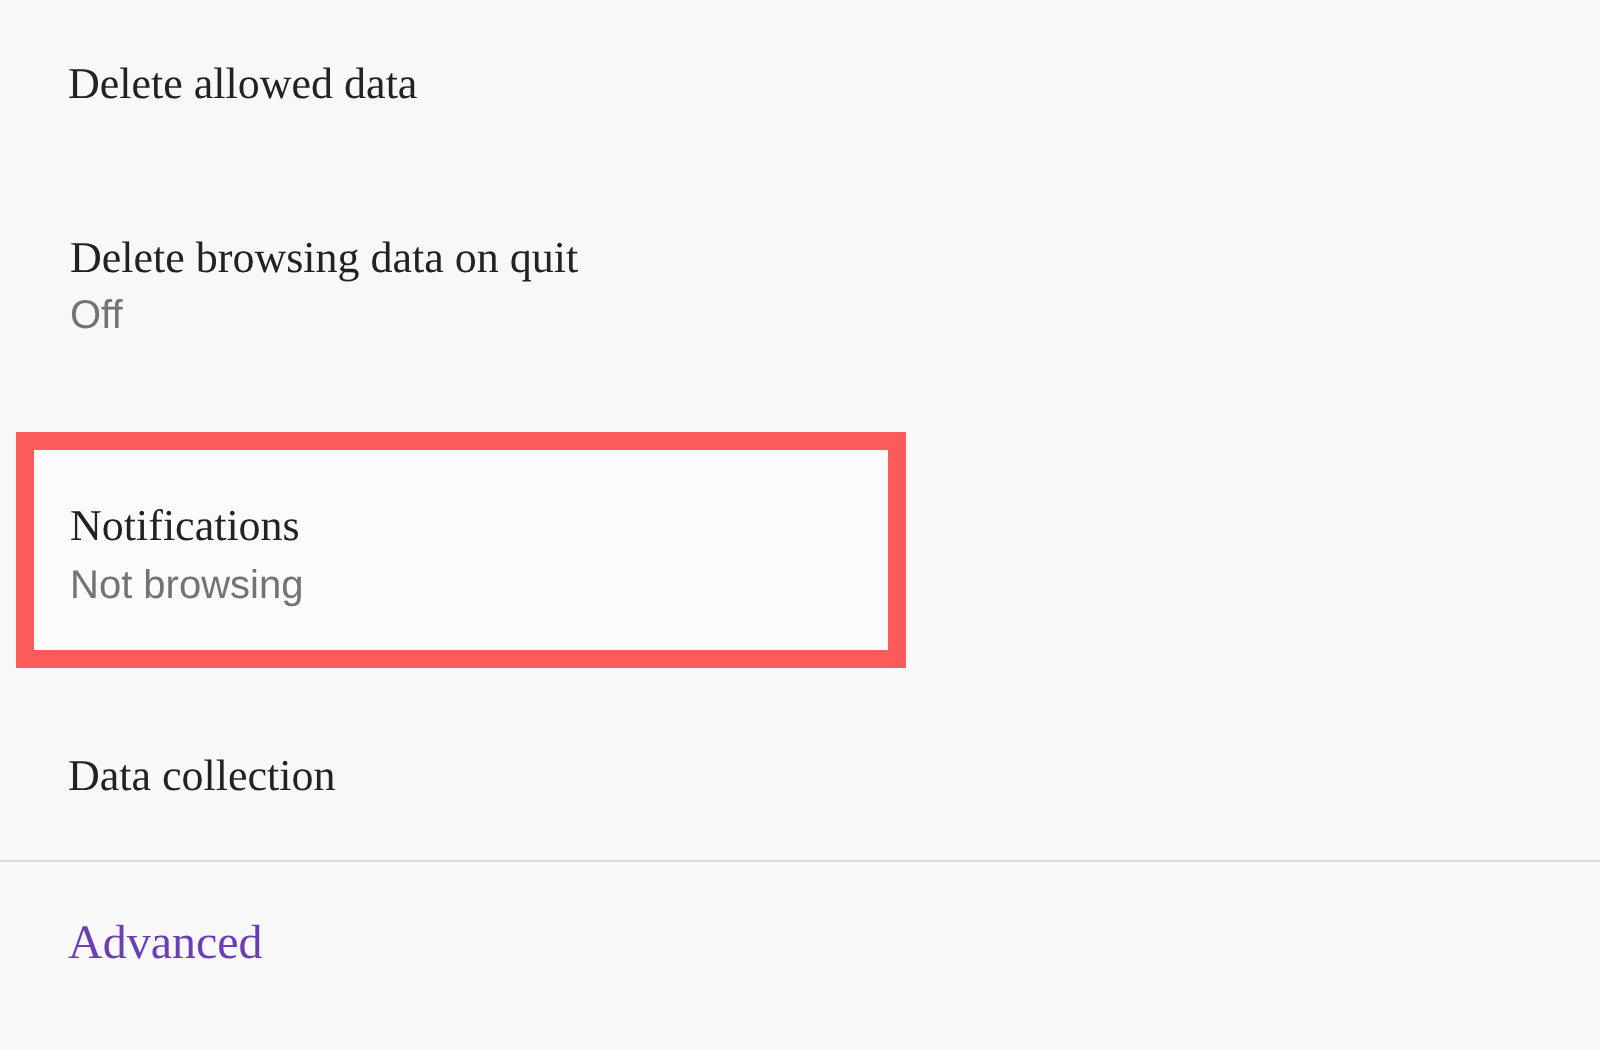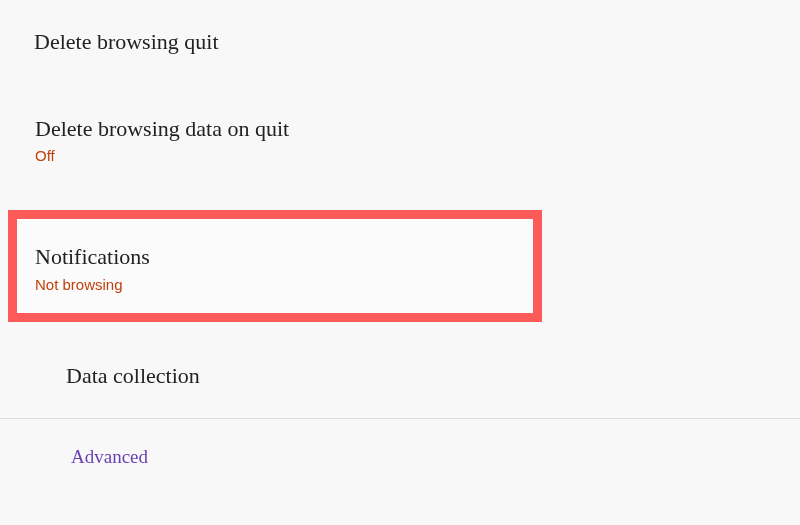--- a/index.html
+++ b/index.html
@@ -82,7 +82,7 @@
 <div class="settings-list">
 
   <div class="setting-row row-delete-browsing-data">
-    <div class="setting-title">Delete browsing quit</div>
+    <div class="setting-title">Delete allowed data</div>
   </div>
 
   <div class="setting-row row-delete-on-quit">

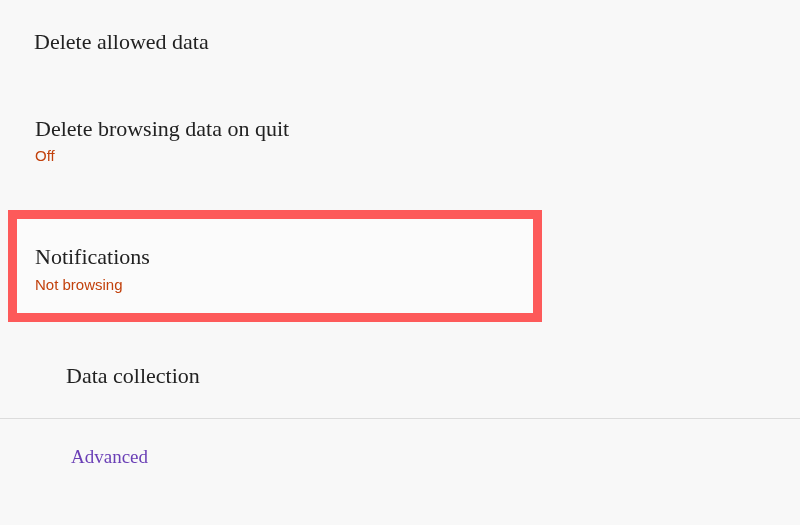--- a/index.html
+++ b/index.html
@@ -29,8 +29,8 @@
       line-height: 1.3;
     }
     .setting-subtitle {
-      font-size: 15px;
-      color: #c2410c;
+      font-size: 20px;
+      color: #737373;
       margin-top: 4px;
       font-family: "Segoe UI", Arial, sans-serif;
     }

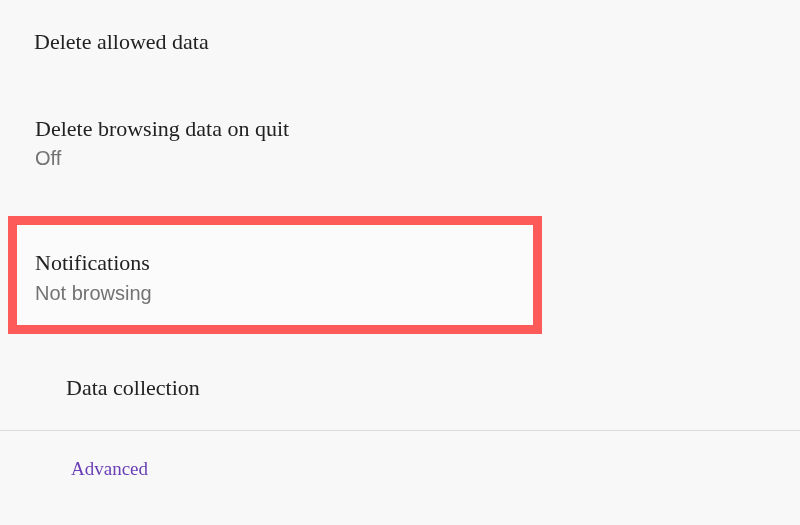--- a/index.html
+++ b/index.html
@@ -49,7 +49,7 @@
     }
     .highlight-box {
       border: 9px solid #fd5a5a;
-      width: 534px;
+      width: 445px;
       background: #fbfbfb;
     }
     .row-notifications {

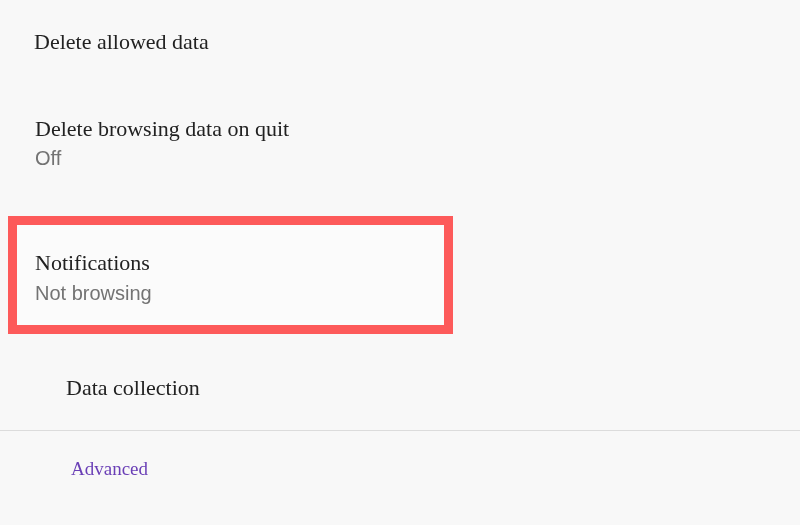--- a/index.html
+++ b/index.html
@@ -58,7 +58,6 @@
     .row-data-collection {
       padding-top: 40px;
       padding-bottom: 28px;
-      margin-left: 32px;
     }
     .divider {
       height: 1px;

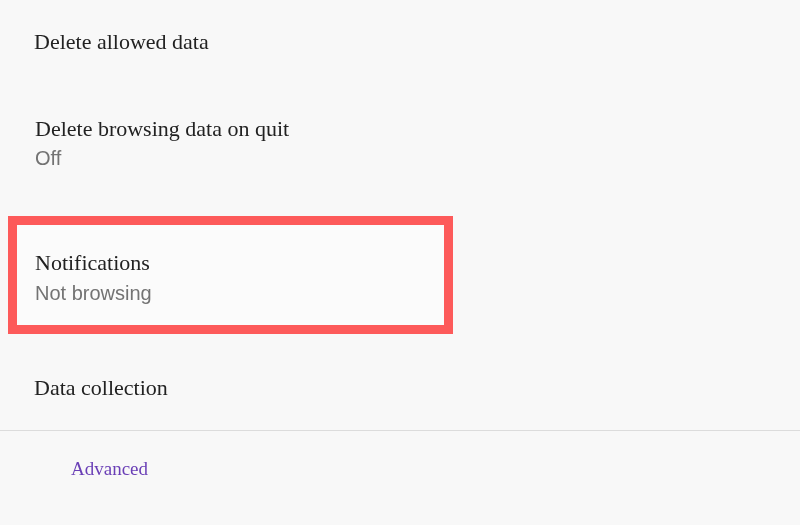--- a/index.html
+++ b/index.html
@@ -69,10 +69,9 @@
       padding-bottom: 20px;
     }
     .advanced-title {
-      font-size: 19px;
+      font-size: 24px;
       color: #6a3fb6;
       line-height: 1.3;
-      margin-left: 37px;
     }
   </style>
 </head>

